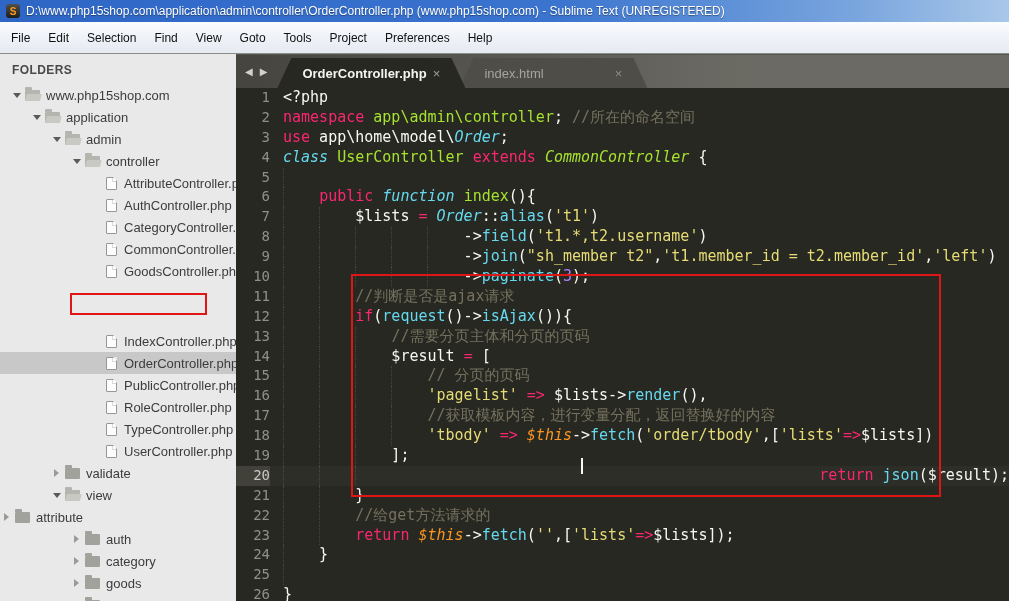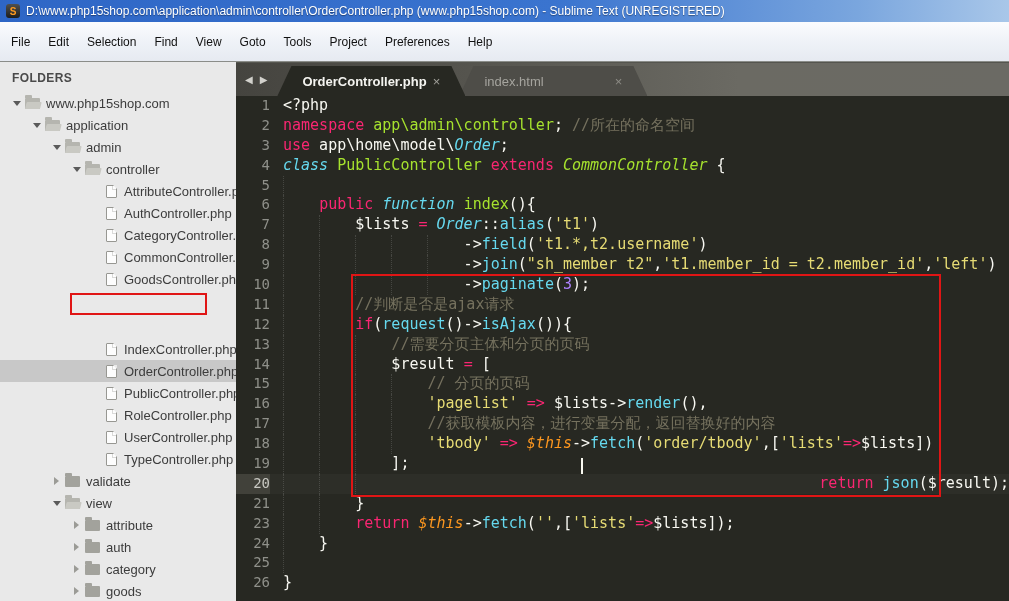--- a/index.html
+++ b/index.html
@@ -15,7 +15,7 @@
   .titlebar-text { color:#fff; font-size:12px; white-space:nowrap; text-shadow:0 1px 1px rgba(0,0,0,.4); }
 
   
-  .menubar { height:40px; background:linear-gradient(180deg,#fbfcfe 0%,#f0f3f8 45%,#e6eaf1 100%);
+  .menubar { height:32px; background:linear-gradient(180deg,#fbfcfe 0%,#f0f3f8 45%,#e6eaf1 100%);
     border-bottom:1px solid #8b8d89; display:flex; align-items:center; padding-left:2px; }
   .menu-item { font-size:12px; color:#111; padding:3px 9px; cursor:default; }
 

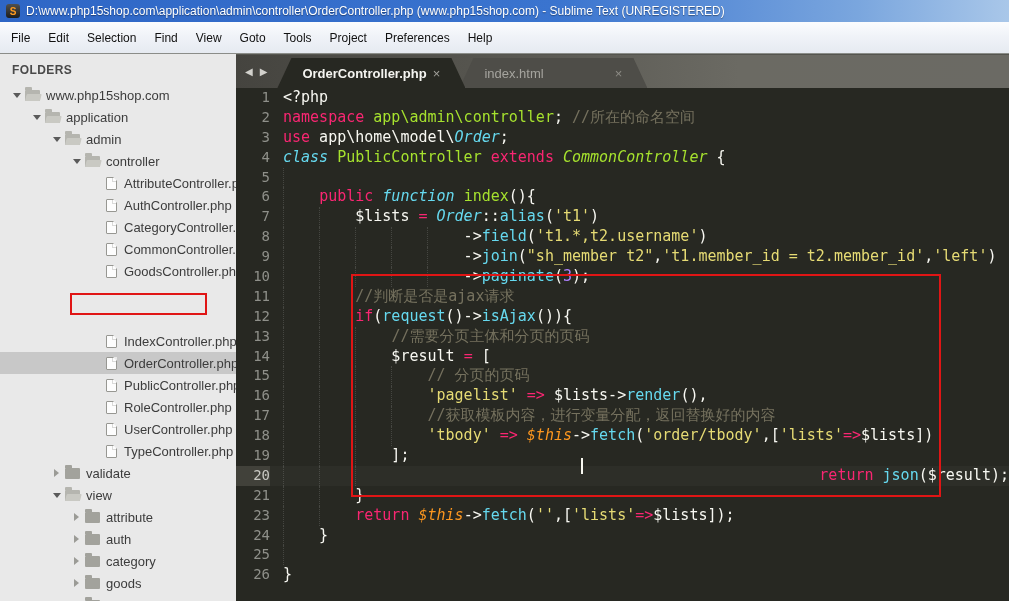--- a/index.html
+++ b/index.html
@@ -266,7 +266,7 @@
         <div class="code-row"><span class="num">1</span><span class="line-text"><span class="seg-p">&lt;?php</span></span></div>
         <div class="code-row"><span class="num">2</span><span class="line-text"><span class="seg-k">namespace</span><span class="seg-p"> </span><span class="seg-n">app\admin\controller</span><span class="seg-p">; </span><span class="seg-c">//所在的命名空间</span></span></div>
         <div class="code-row"><span class="num">3</span><span class="line-text"><span class="seg-k">use</span><span class="seg-p"> app\home\model\</span><span class="seg-t">Order</span><span class="seg-p">;</span></span></div>
-        <div class="code-row"><span class="num">4</span><span class="line-text"><span class="seg-t">class</span><span class="seg-p"> </span><span class="seg-n">PublicController</span><span class="seg-p"> </span><span class="seg-k">extends</span><span class="seg-p"> </span><span class="seg-ni">CommonController</span><span class="seg-p"> {</span></span></div>
+        <div class="code-row"><span class="num">4</span><span class="line-text"><span class="seg-t">class</span><span class="seg-p"> </span><span class="seg-n">UserController</span><span class="seg-p"> </span><span class="seg-k">extends</span><span class="seg-p"> </span><span class="seg-ni">CommonController</span><span class="seg-p"> {</span></span></div>
         <div class="code-row"><span class="num">5</span><span class="line-text"><span class="guide" style="left: 13px;"></span></span></div>
         <div class="code-row"><span class="num">6</span><span class="line-text"><span class="guide" style="left: 13px;"></span><span class="seg-p">    </span><span class="seg-k">public</span><span class="seg-p"> </span><span class="seg-t">function</span><span class="seg-p"> </span><span class="seg-n">index</span><span class="seg-p">(){</span></span></div>
         <div class="code-row"><span class="num">7</span><span class="line-text"><span class="guide" style="left: 13px;"></span><span class="guide" style="left: 49.12px;"></span><span class="seg-p">        $lists </span><span class="seg-k">=</span><span class="seg-p"> </span><span class="seg-t">Order</span><span class="seg-p">::</span><span class="seg-f">alias</span><span class="seg-p">(</span><span class="seg-s">'t1'</span><span class="seg-p">)</span></span></div>

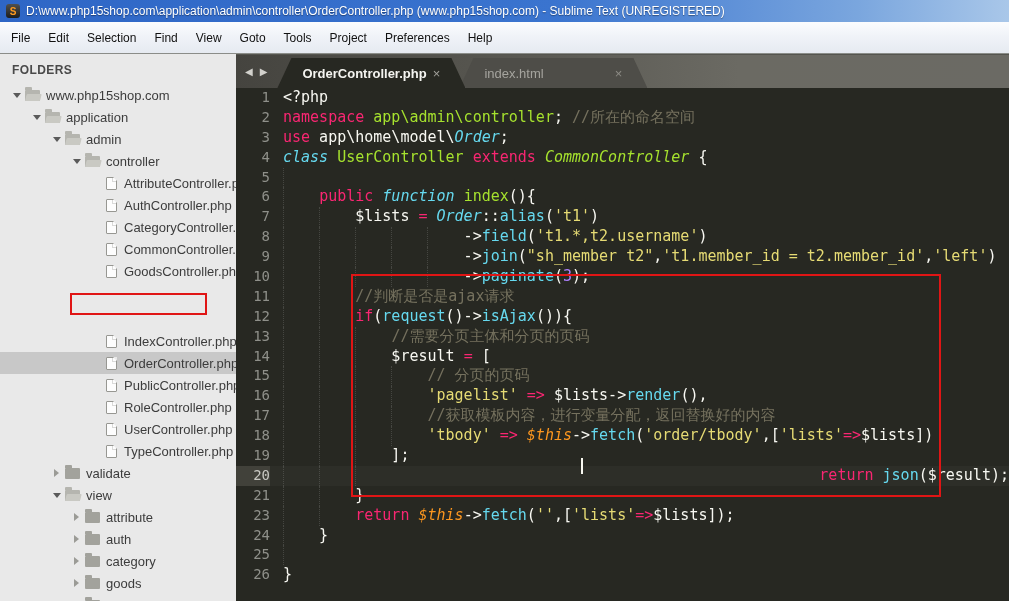--- a/index.html
+++ b/index.html
@@ -180,12 +180,12 @@
         <div class="tree-row" style="padding-left: 90px;">
           <span class="tw"></span>
           <span class="icon-file"></span>
+          <span>TypeController.php</span>
+        </div>
+        <div class="tree-row" style="padding-left: 90px;">
+          <span class="tw"></span>
+          <span class="icon-file"></span>
           <span>UserController.php</span>
-        </div>
-        <div class="tree-row" style="padding-left: 90px;">
-          <span class="tw"></span>
-          <span class="icon-file"></span>
-          <span>TypeController.php</span>
         </div>
         <div class="tree-row" style="padding-left: 50px;">
           <span class="tw">

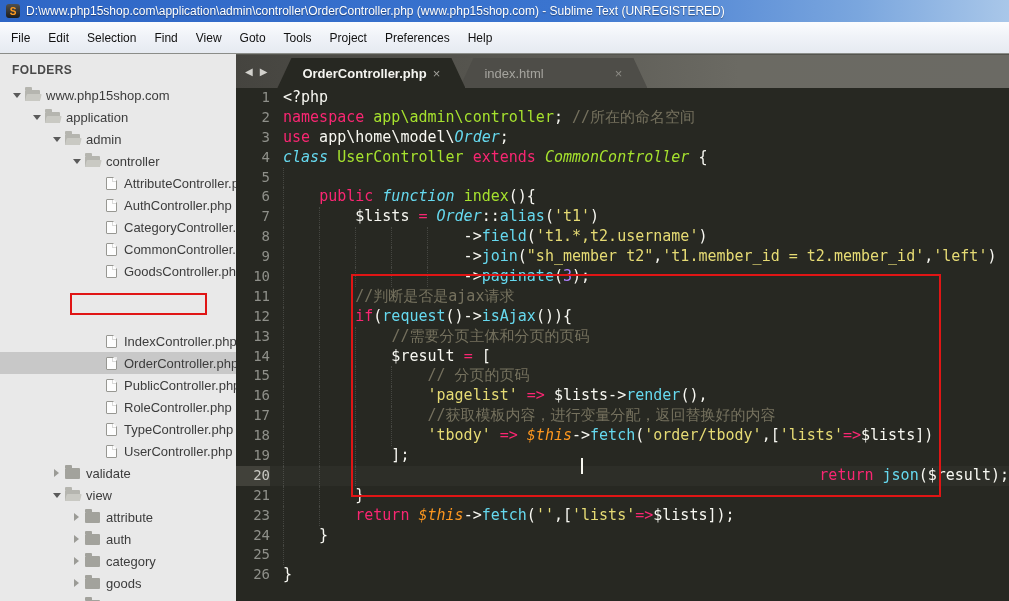--- a/index.html
+++ b/index.html
@@ -201,7 +201,7 @@
           <span class="icon-folder-open"></span>
           <span>view</span>
         </div>
-        <div class="tree-row" style="padding-left: 70px;">
+        <div class="tree-row" style="">
           <span class="tw">
             <span class="arr-right"></span>
           </span>

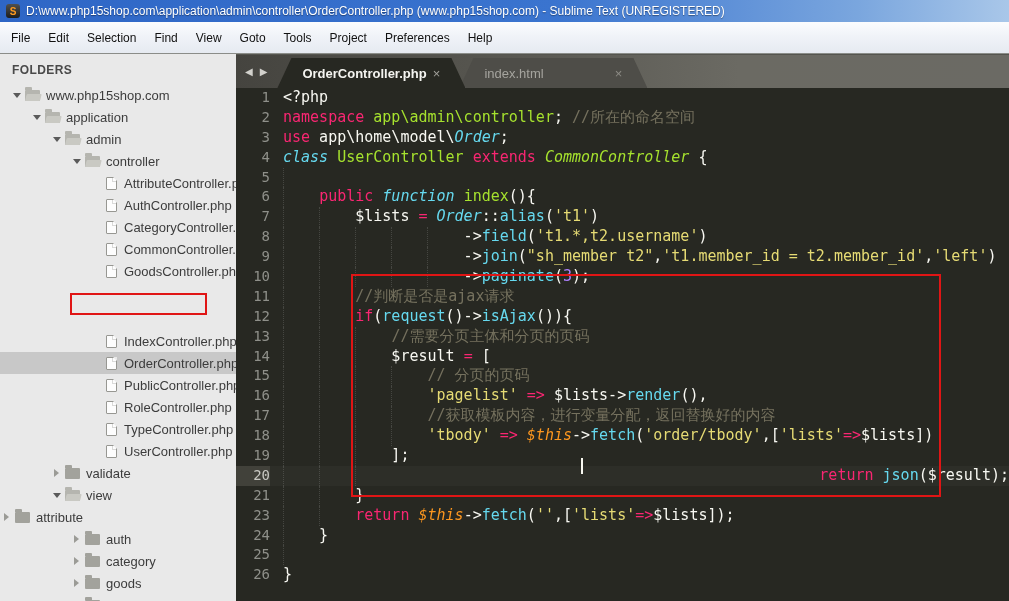--- a/index.html
+++ b/index.html
@@ -284,6 +284,7 @@
         <div class="code-row"><span class="num">19</span><span class="line-text"><span class="guide" style="left: 13px;"></span><span class="guide" style="left: 49.12px;"></span><span class="guide" style="left: 85.24px;"></span><span class="seg-p">            ];</span></span></div>
         <div class="code-row active"><span class="num">20</span><span class="line-text"><span class="guide" style="left: 13px;"></span><span class="guide" style="left: 49.12px;"></span><span class="guide" style="left: 85.24px;"></span><span class="seg-p">            </span><span class="seg-k">return</span><span class="seg-p"> </span><span class="seg-f">json</span><span class="seg-p">($result);</span></span></div>
         <div class="code-row"><span class="num">21</span><span class="line-text"><span class="guide" style="left: 13px;"></span><span class="guide" style="left: 49.12px;"></span><span class="seg-p">        }</span></span></div>
+        <div class="code-row"><span class="num">22</span><span class="line-text"><span class="guide" style="left: 13px;"></span><span class="guide" style="left: 49.12px;"></span><span class="seg-p">        </span><span class="seg-c">//给get方法请求的</span></span></div>
         <div class="code-row"><span class="num">23</span><span class="line-text"><span class="guide" style="left: 13px;"></span><span class="guide" style="left: 49.12px;"></span><span class="seg-p">        </span><span class="seg-k">return</span><span class="seg-p"> </span><span class="seg-o">$this</span><span class="seg-p">-&gt;</span><span class="seg-f">fetch</span><span class="seg-p">(</span><span class="seg-s">''</span><span class="seg-p">,[</span><span class="seg-s">'lists'</span><span class="seg-k">=&gt;</span><span class="seg-p">$lists]);</span></span></div>
         <div class="code-row"><span class="num">24</span><span class="line-text"><span class="guide" style="left: 13px;"></span><span class="seg-p">    }</span></span></div>
         <div class="code-row"><span class="num">25</span><span class="line-text"><span class="guide" style="left: 13px;"></span></span></div>

